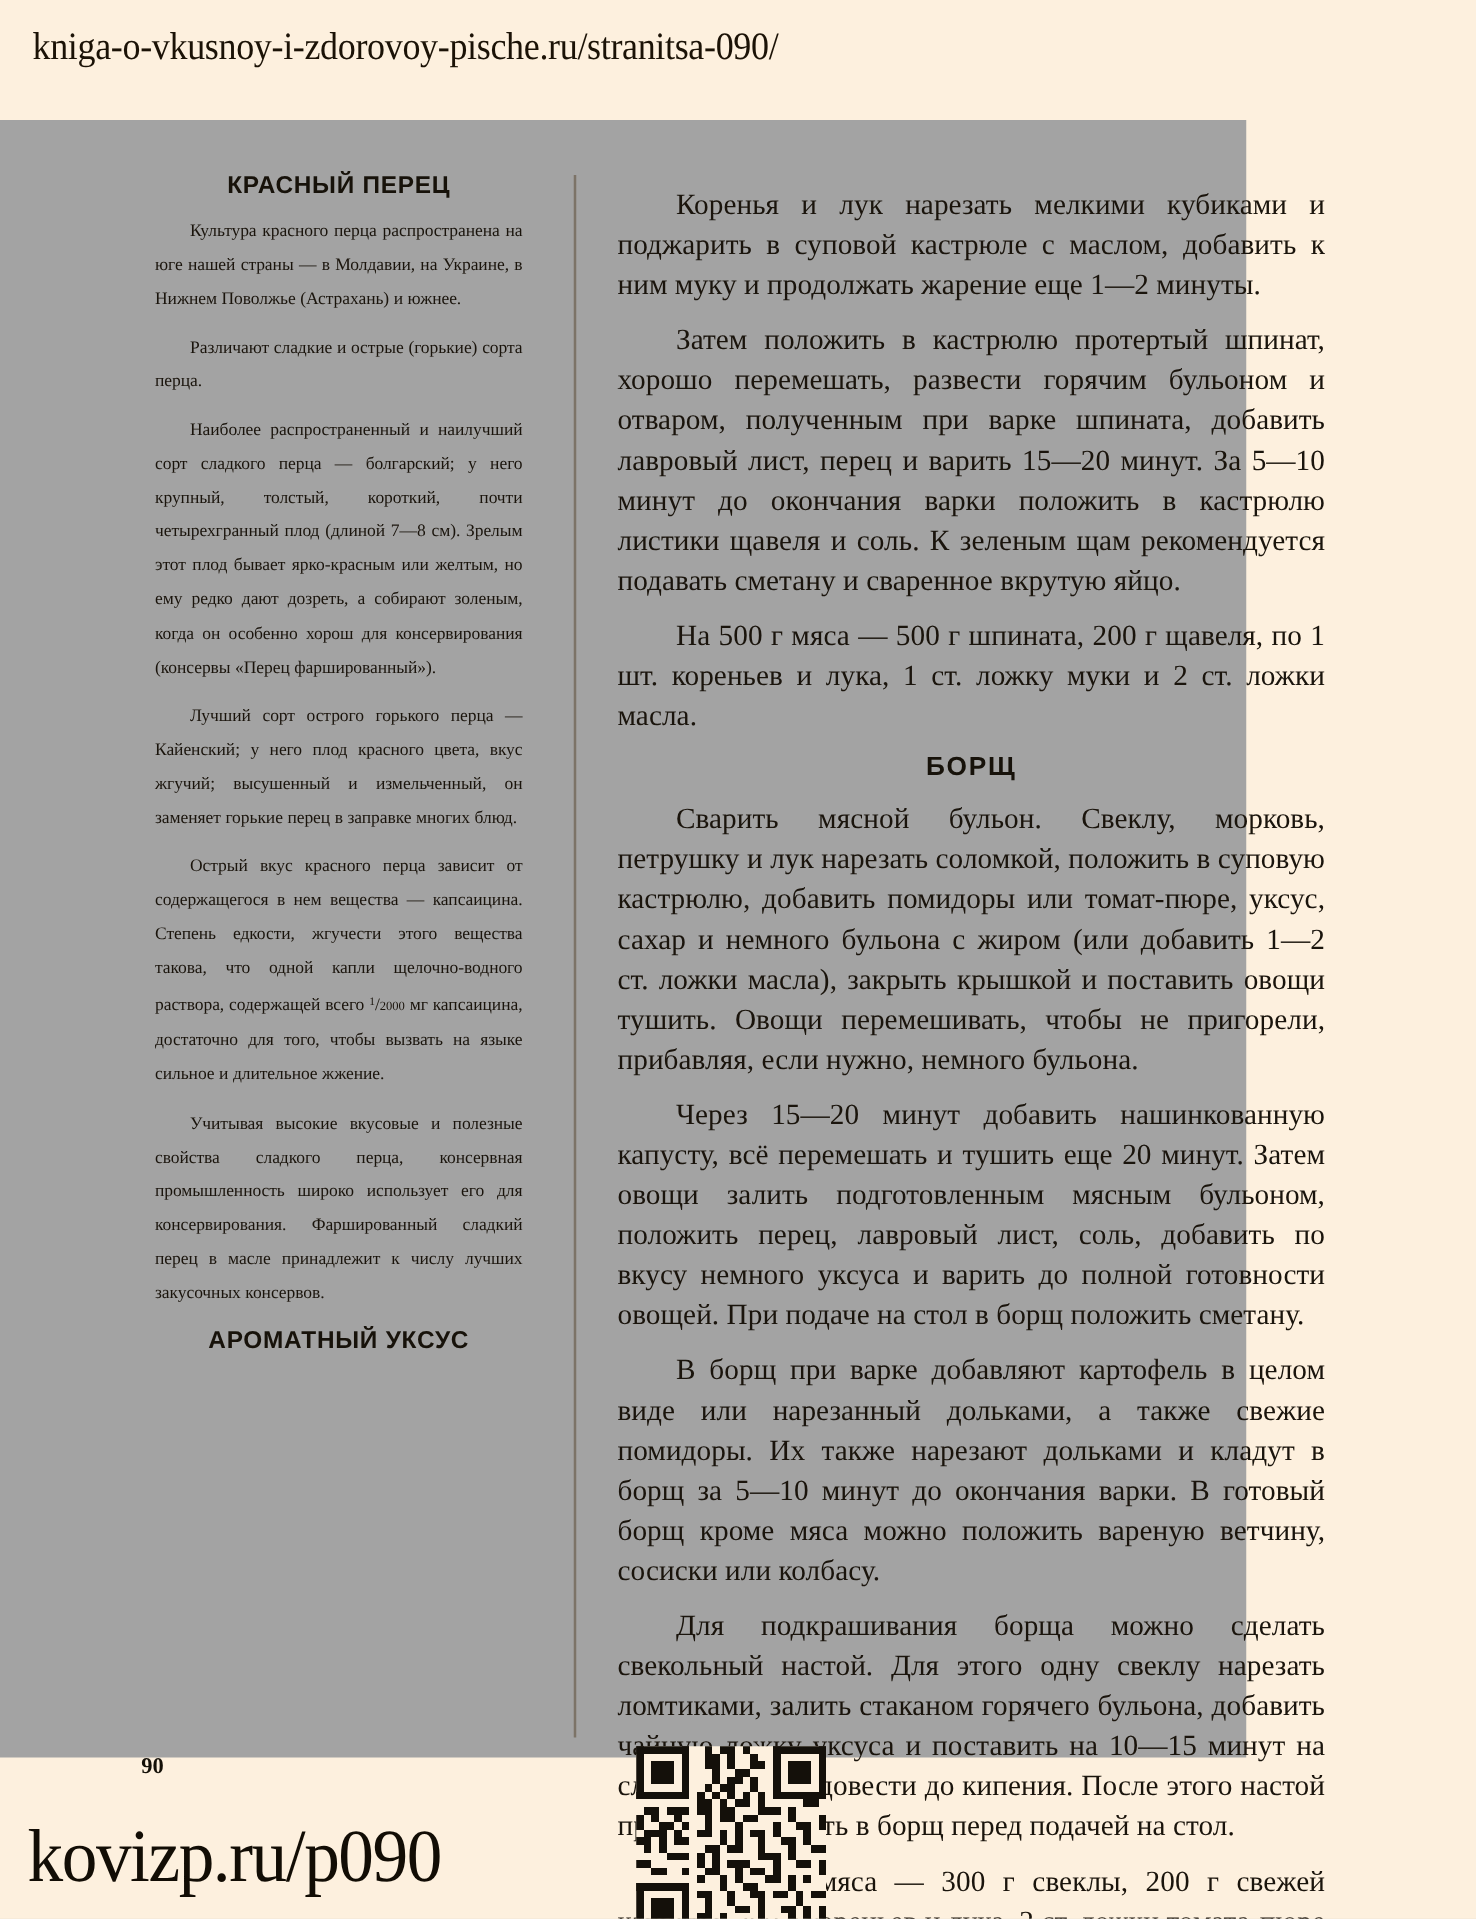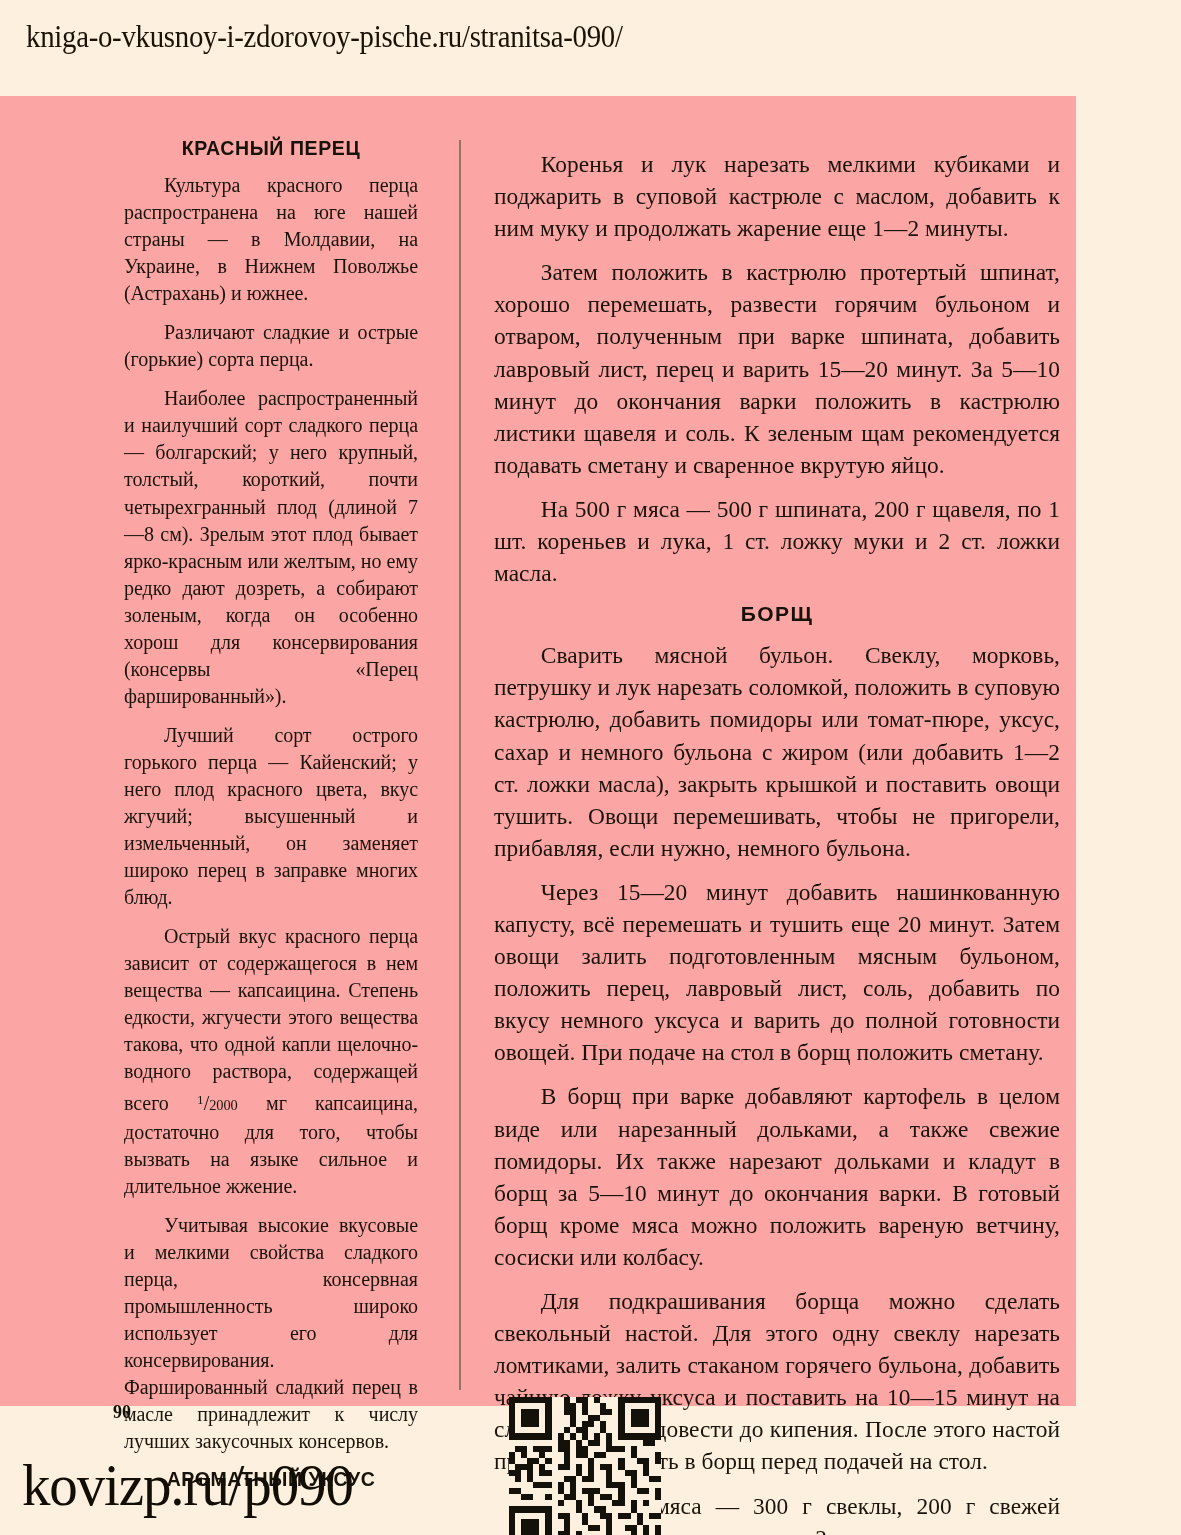--- a/index.html
+++ b/index.html
@@ -37,9 +37,9 @@
     position: absolute;
     left: 0;
     top: 96px;
-    width: 1076px;
+    width: 997px;
     height: 1310px;
-    background: #fca5a5;
+    background: #a3a3a3;
   }
 
   

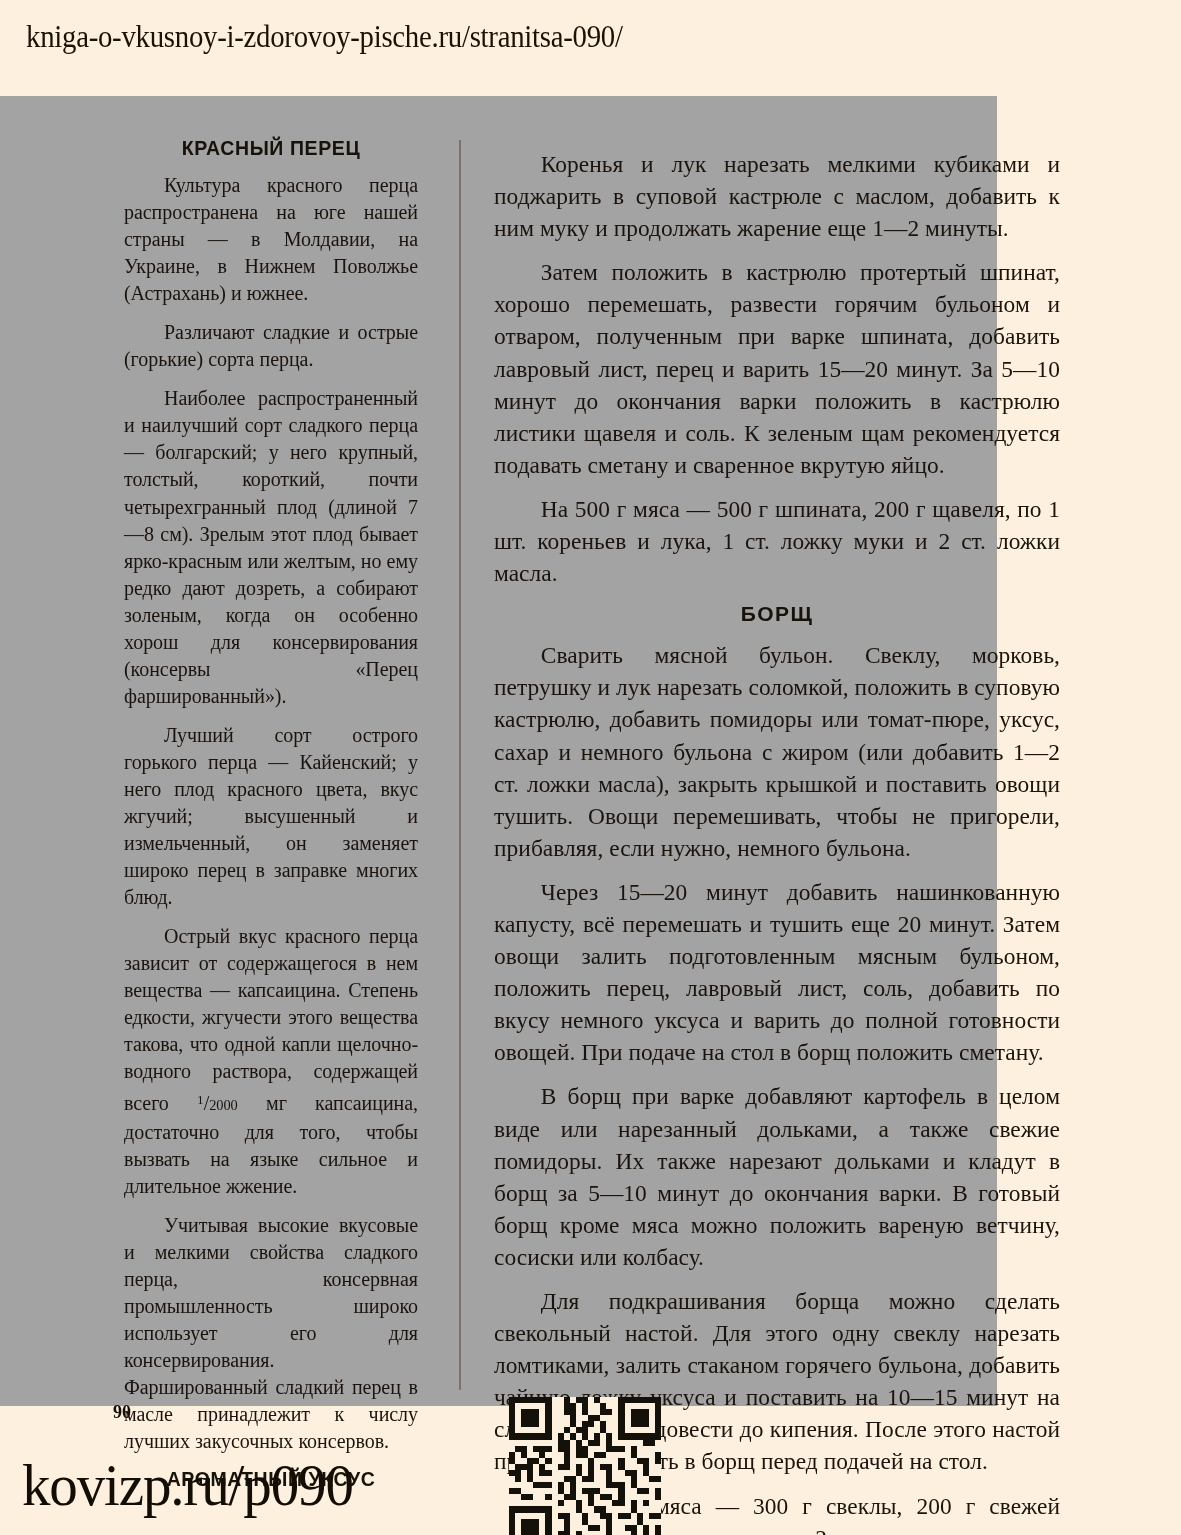--- a/index.html
+++ b/index.html
@@ -94,7 +94,7 @@
     hyphens: none;
   }
   #col-left p.para {
-    font-size: 20px;
+    font-size: 14px;
     line-height: 27.05px;
     letter-spacing: -0.05px;
     word-spacing: 0.2px;

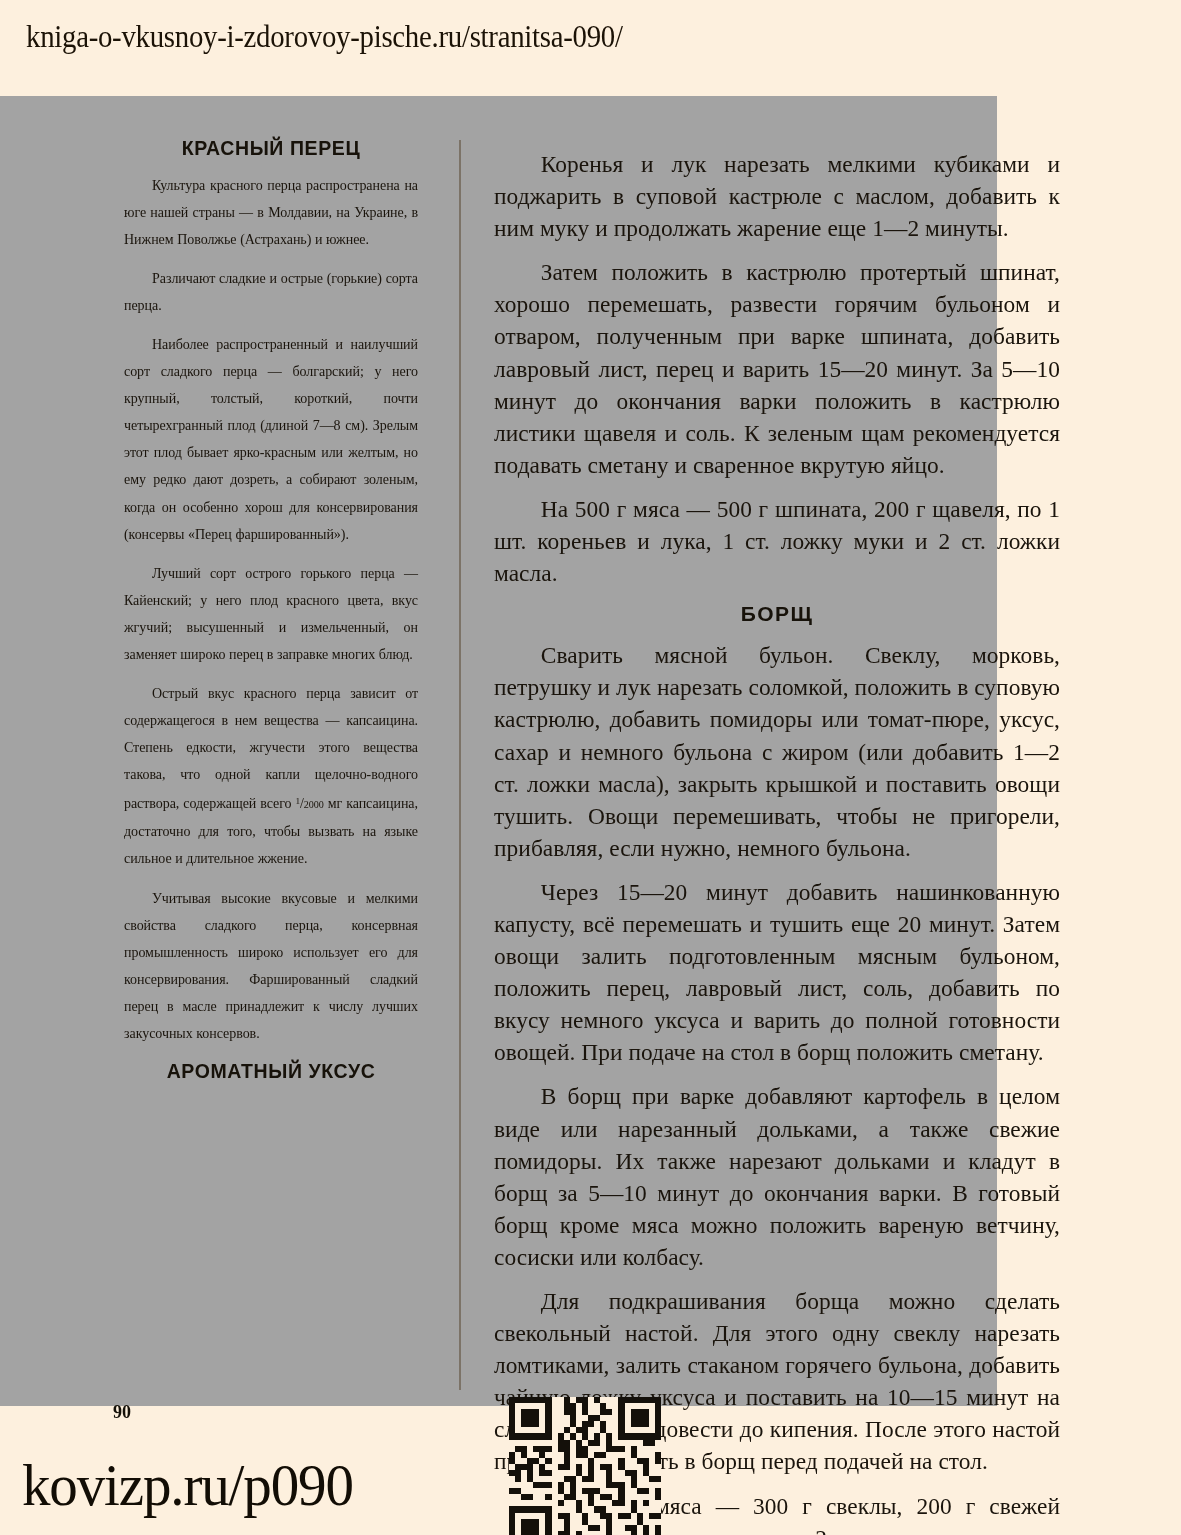--- a/index.html
+++ b/index.html
@@ -174,7 +174,7 @@
     <p class="para gap-after-heading-l">Культура красного перца распространена на юге нашей страны — в Молдавии, на Украине, в Нижнем Поволжье (Астрахань) и южнее.</p>
     <p class="para">Различают сладкие и острые (горькие) сорта перца.</p>
     <p class="para">Наиболее распространенный и наилучший сорт сладкого перца — болгарский; у него крупный, толстый, короткий, почти четырехгранный плод (длиной 7—8 см). Зрелым этот плод бывает ярко-красным или желтым, но ему редко дают дозреть, а собирают золеным, когда он особенно хорош для консервирования (консервы «Перец фаршированный»).</p>
-    <p class="para">Лучший сорт острого горького перца — Кайенский; у него плод красного цвета, вкус жгучий; высушенный и измельченный, он заменяет широко перец в заправке многих блюд.</p>
+    <p class="para">Лучший сорт острого горького перца — Кайенский; у него плод красного цвета, вкус жгучий; высушенный и измельченный, он заменяет горькие перец в заправке многих блюд.</p>
     <p class="para">Острый вкус красного перца зависит от содержащегося в нем вещества — капсаицина. Степень едкости, жгучести этого вещества такова, что одной капли щелочно-водного раствора, содержащей всего&nbsp;<sup class="frac">1</sup>/<sub class="frac-d">2000</sub> мг капсаицина, достаточно для того, чтобы вызвать на языке сильное и длительное жжение.</p>
     <p class="para">Учитывая высокие вкусовые и мелкими свойства сладкого перца, консервная промышленность широко использует его для консервирования. Фаршированный сладкий перец в масле принадлежит к числу лучших закусочных консервов.</p>
 

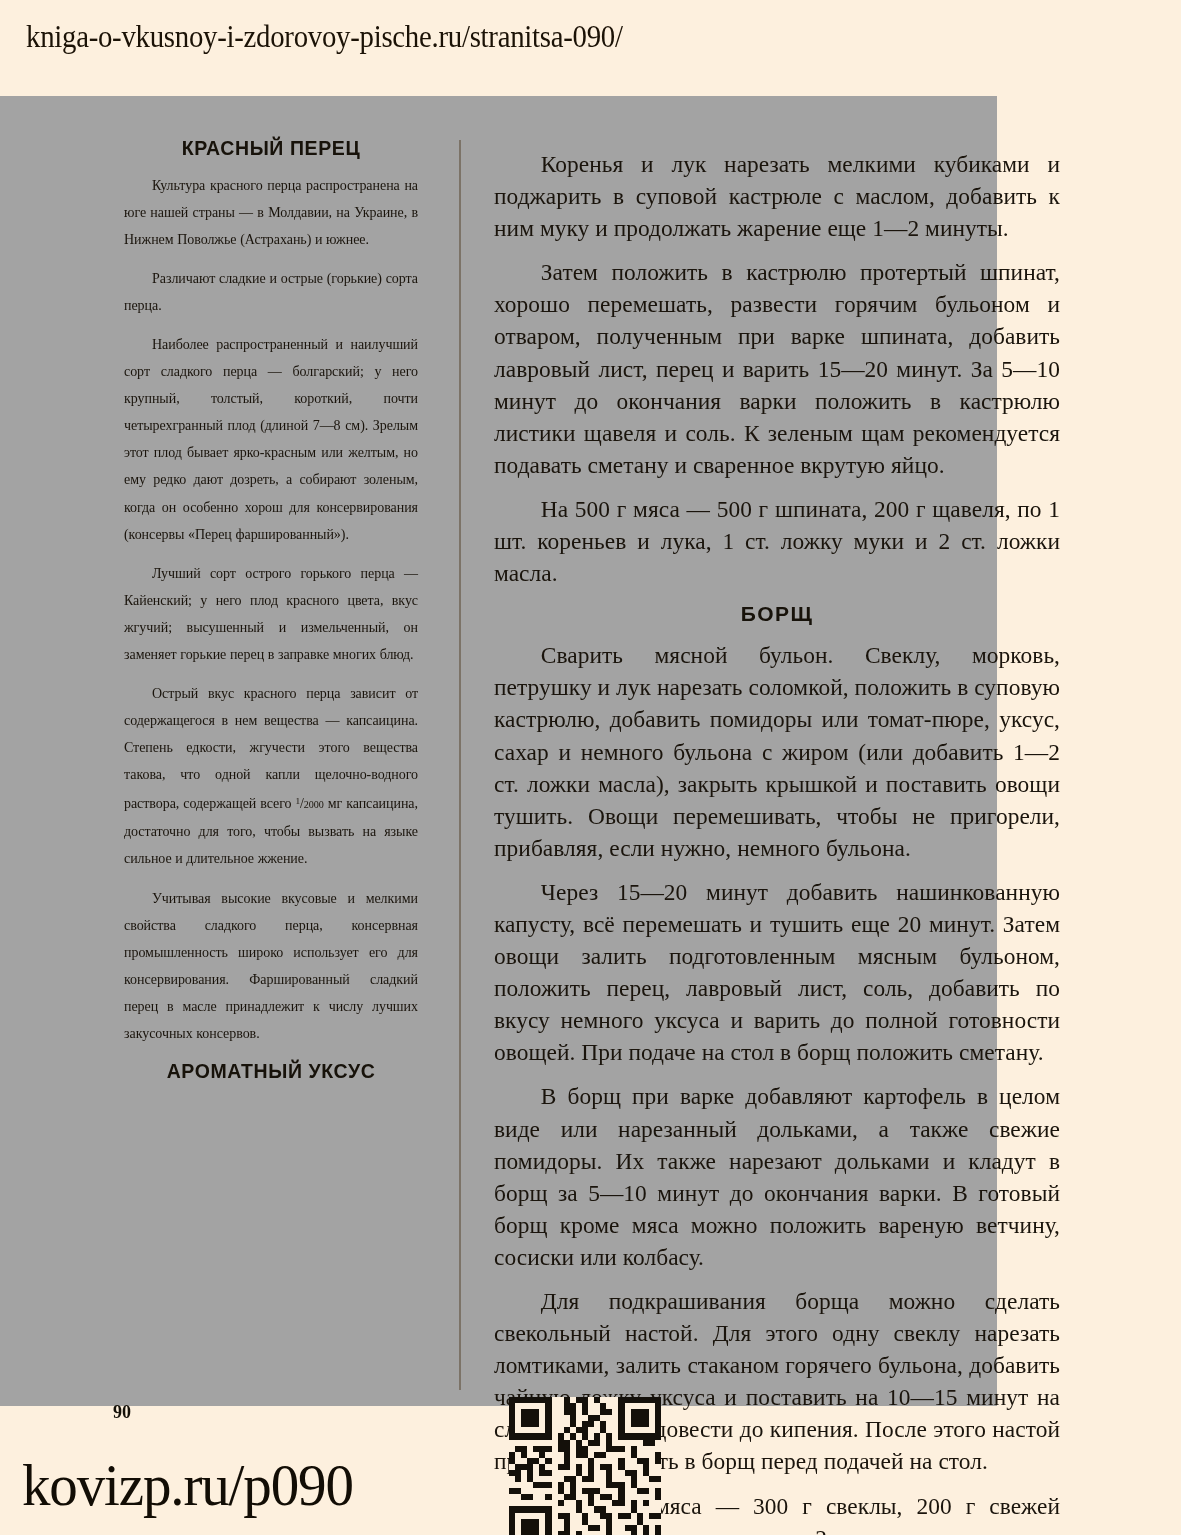--- a/index.html
+++ b/index.html
@@ -176,7 +176,7 @@
     <p class="para">Наиболее распространенный и наилучший сорт сладкого перца — болгарский; у него крупный, толстый, короткий, почти четырехгранный плод (длиной 7—8 см). Зрелым этот плод бывает ярко-красным или желтым, но ему редко дают дозреть, а собирают золеным, когда он особенно хорош для консервирования (консервы «Перец фаршированный»).</p>
     <p class="para">Лучший сорт острого горького перца — Кайенский; у него плод красного цвета, вкус жгучий; высушенный и измельченный, он заменяет горькие перец в заправке многих блюд.</p>
     <p class="para">Острый вкус красного перца зависит от содержащегося в нем вещества — капсаицина. Степень едкости, жгучести этого вещества такова, что одной капли щелочно-водного раствора, содержащей всего&nbsp;<sup class="frac">1</sup>/<sub class="frac-d">2000</sub> мг капсаицина, достаточно для того, чтобы вызвать на языке сильное и длительное жжение.</p>
-    <p class="para">Учитывая высокие вкусовые и мелкими свойства сладкого перца, консервная промышленность широко использует его для консервирования. Фаршированный сладкий перец в масле принадлежит к числу лучших закусочных консервов.</p>
+    <p class="para">Учитывая высокие вкусовые и полезные свойства сладкого перца, консервная промышленность широко использует его для консервирования. Фаршированный сладкий перец в масле принадлежит к числу лучших закусочных консервов.</p>
 
     <h2 class="section-heading gap-before-heading-l">АРОМАТНЫЙ УКСУС</h2>
 

